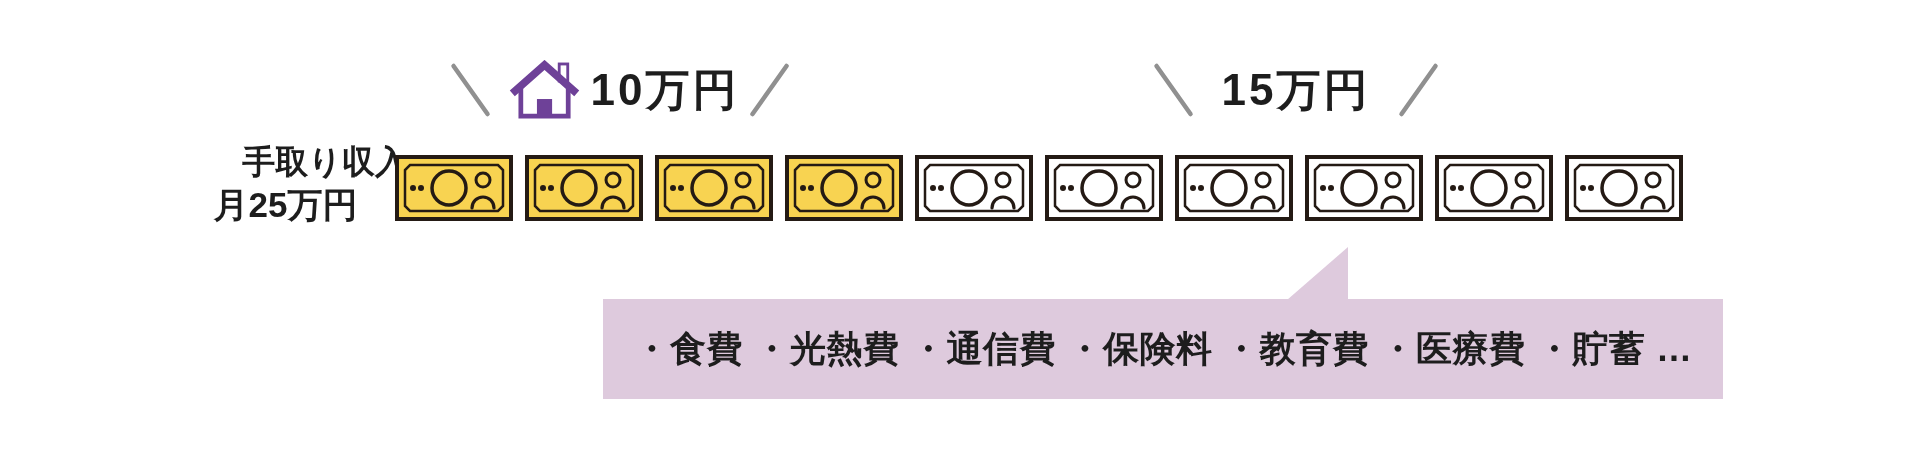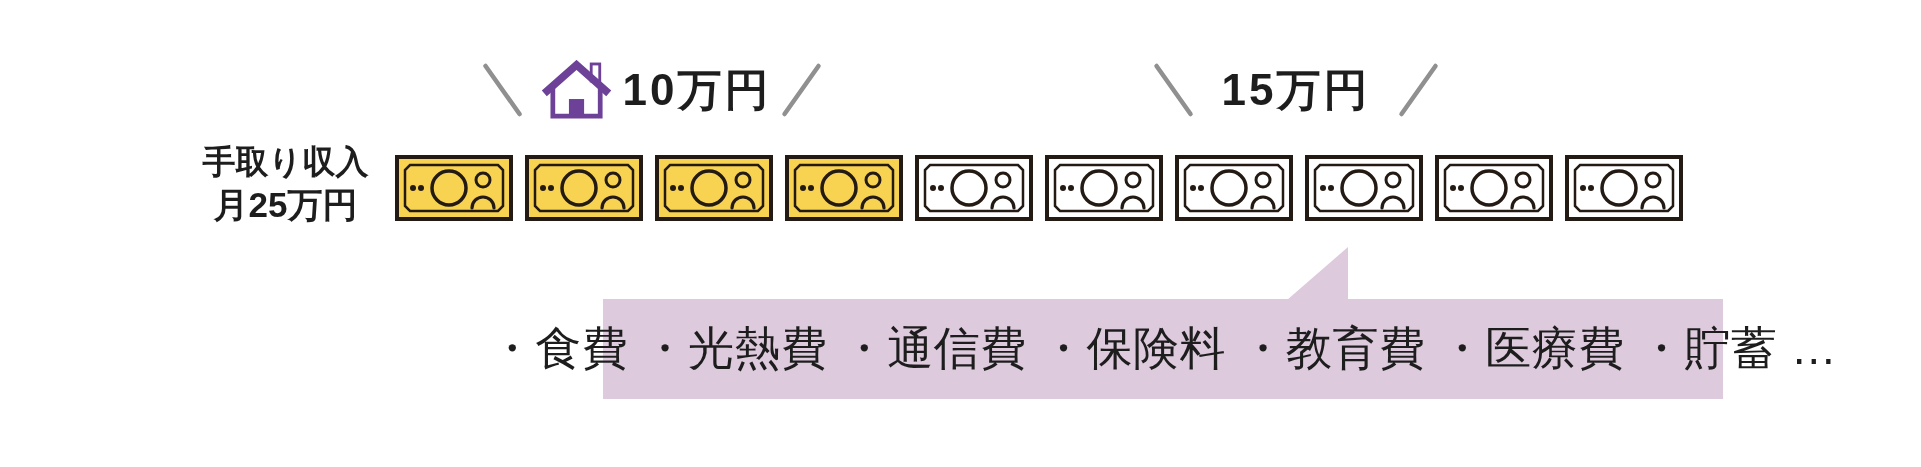--- a/index.html
+++ b/index.html
@@ -34,7 +34,7 @@
     font-size:44px;font-weight:bold;color:var(--text);
     letter-spacing:3px;white-space:nowrap;
   }
-  .housing-label{left:652px;}
+  .housing-label{left:620px;}
   .living-label{left:1296px;}
   .housing-label .amount{margin:0 8px 0 10px;}
   .living-label .amount{margin:0 26px;}

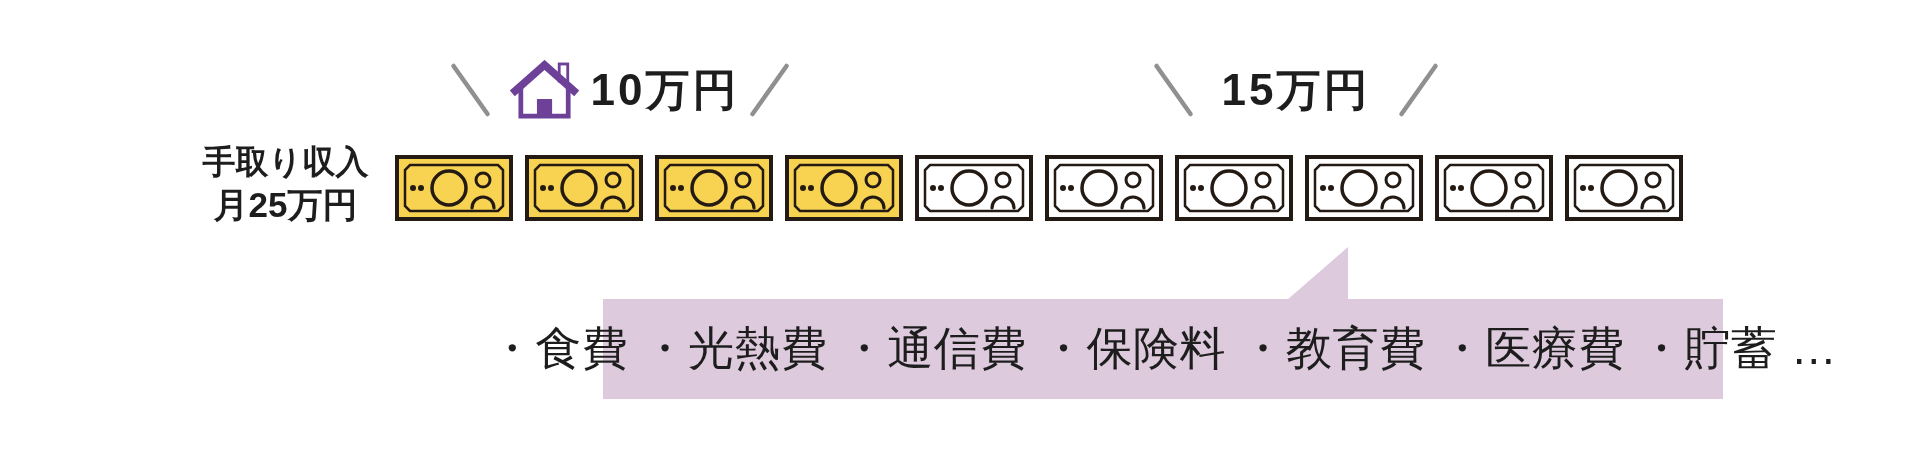--- a/index.html
+++ b/index.html
@@ -21,7 +21,7 @@
     position:absolute;left:163px;top:142px;width:245px;
     text-align:center;color:var(--text);font-weight:bold;
   }
-  .income-line1{font-size:33px;line-height:40px;}
+  .income-line1{font-size:33px;line-height:40px;text-align:right;}
   .income-line2{font-size:35px;line-height:46px;}
 
   

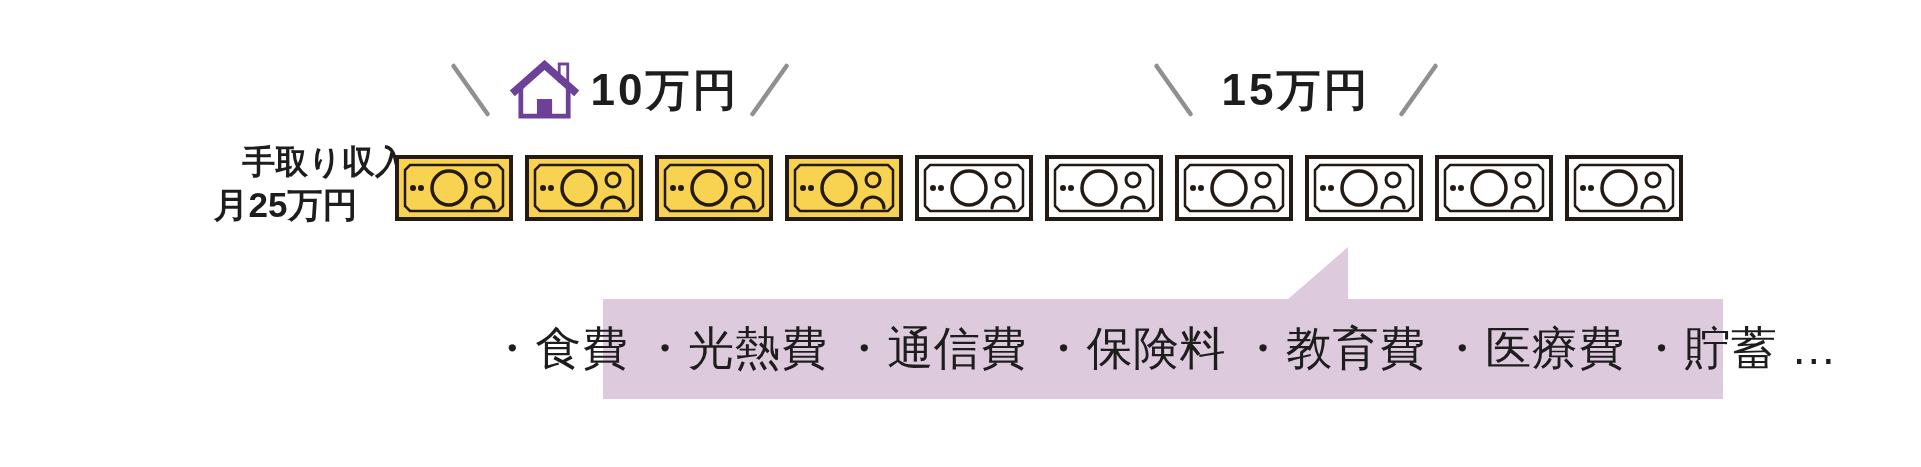--- a/index.html
+++ b/index.html
@@ -64,7 +64,7 @@
     clip-path:polygon(100% 0,100% 100%,0 100%);
   }
   .bubble-text{
-    font-size:46px;font-weight:normal;color:var(--text);
+    font-size:36px;font-weight:bold;color:var(--text);
     letter-spacing:0.5px;white-space:nowrap;
   }
 </style>

